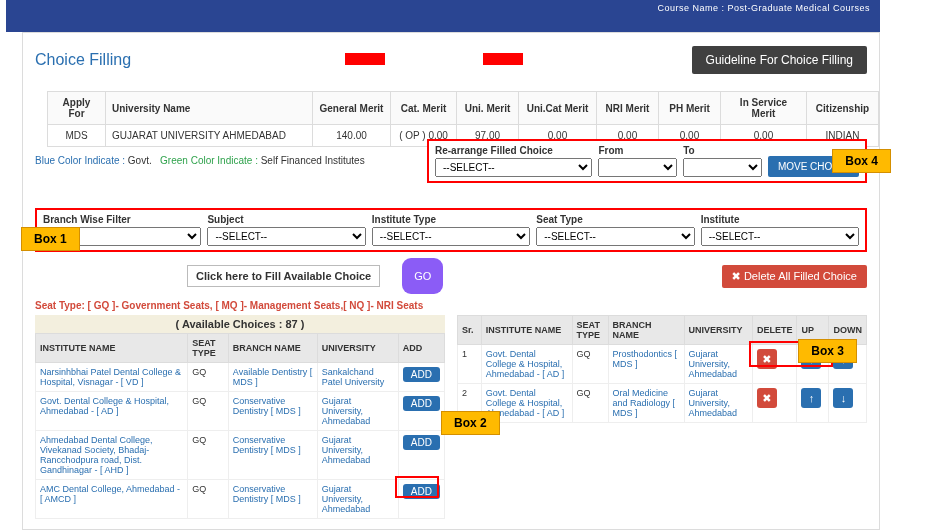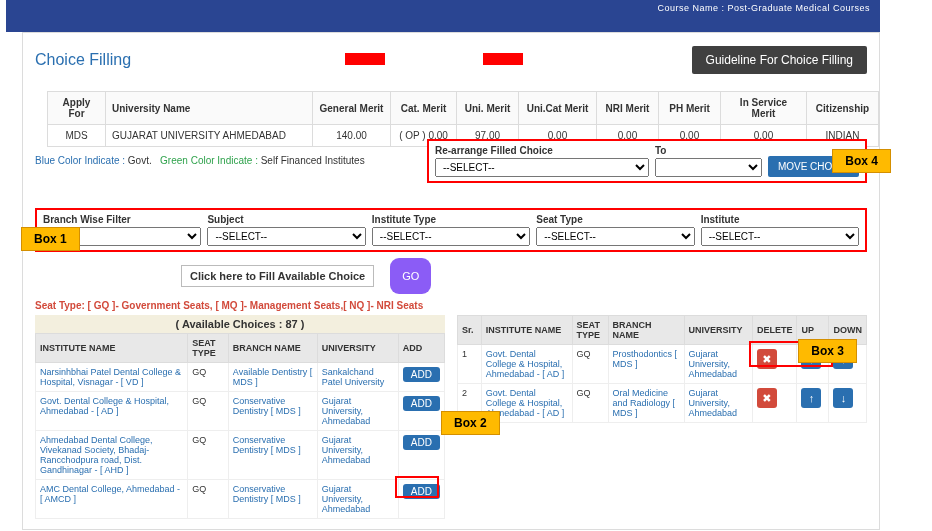--- a/index.html
+++ b/index.html
@@ -161,6 +161,10 @@
         <select><option>--SELECT--</option></select>
       </div>
       <div class="rearr-col" style="flex:.7">
+        <label>From</label>
+        <select><option></option></select>
+      </div>
+      <div class="rearr-col" style="flex:.7">
         <label>To</label>
         <select><option></option></select>
       </div>

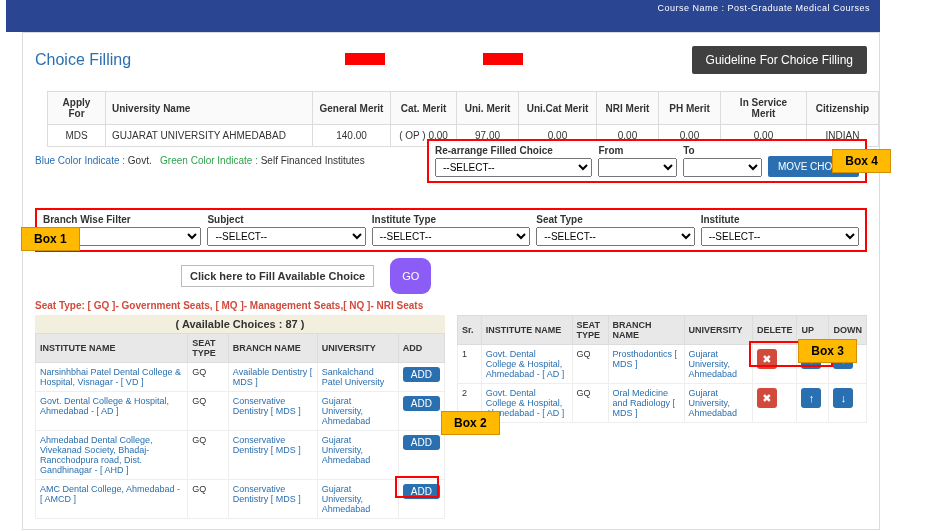--- a/index.html
+++ b/index.html
@@ -70,7 +70,7 @@
   .filters-row label { display:block; font-weight:bold; font-size:10px; margin-bottom:2px;}
   .filters-row select { width:100%; font-size:10px; padding:2px 3px;}
   
-  .fill-row { display:flex; align-items:center; margin-top:6px; gap:16px;}
+  .fill-row { display:flex; align-items:center; margin-top:6px; gap:22px;}
   .fill-label{ font-weight:bold; font-size:11px; border:1px solid #bbb; padding:4px 8px;}
   
   .seat-legend{ color:#d24a3b; font-size:10px; font-weight:bold; margin-top:6px;}

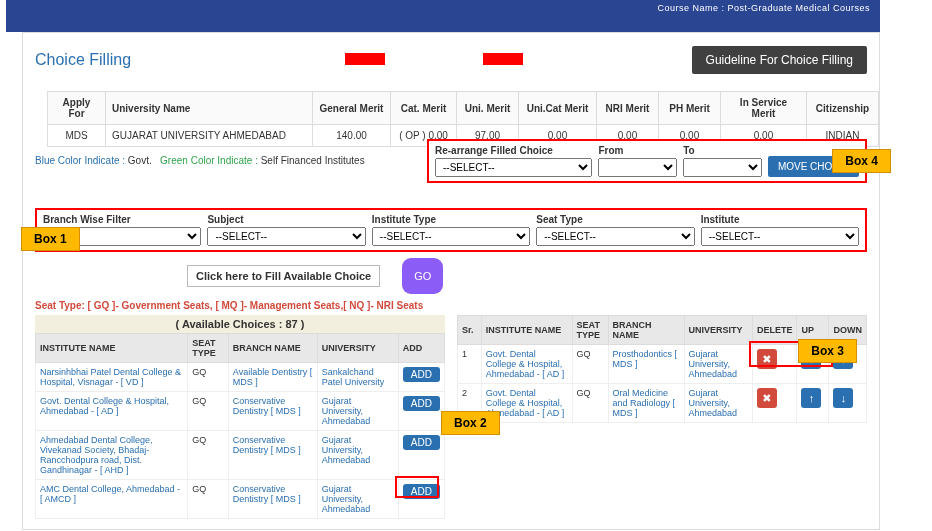--- a/index.html
+++ b/index.html
@@ -201,6 +201,7 @@
       <span class="fill-label">Click here to Fill Available Choice</span>
       <button class="btn-blue">GO</button>
       <div style="flex:1"></div>
+      <button class="btn-red">✖ Delete All Filled Choice</button>
     </div>
 
     <div class="seat-legend">Seat Type: [ GQ ]- Government Seats, [ MQ ]- Management Seats,[ NQ ]- NRI Seats</div>

